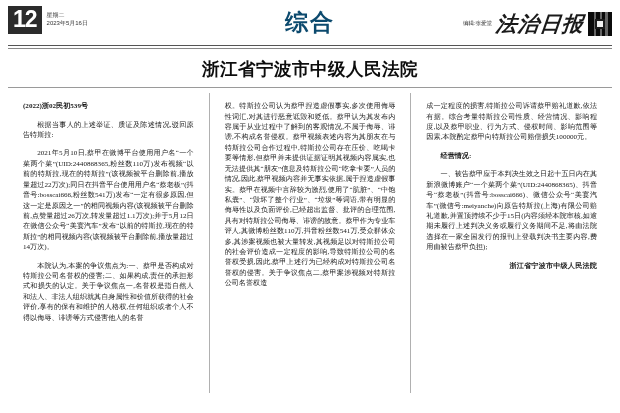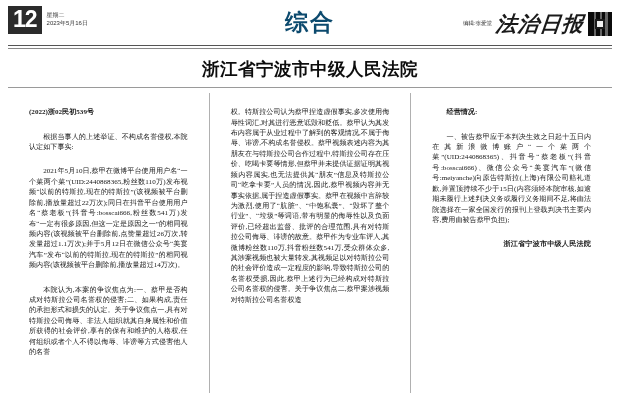--- a/index.html
+++ b/index.html
@@ -162,7 +162,7 @@
     border-left: 0.6px solid #b0b0b0;
   }
   .col p {
-    margin: 14px;
+    margin: 8px;
   }
   .indent {
     text-indent: 2em;

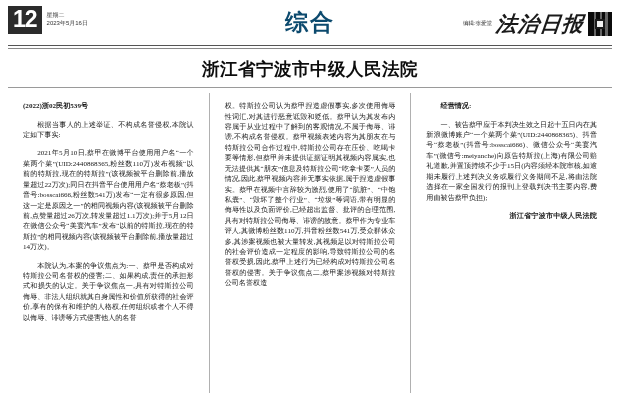--- a/index.html
+++ b/index.html
@@ -229,6 +229,7 @@
     </div>
 
     <div class="col">
+      <p>成一定程度的损害,特斯拉公司诉请蔡甲赔礼道歉,依法有据。综合考量特斯拉公司性质、经营情况、影响程度,以及蔡甲职业、行为方式、侵权时间、影响范围等因素,本院酌定蔡甲向特斯拉公司赔偿损失100000元。</p>
       <p class="verdict-head">经营情况:</p>
       <p class="indent">一、被告蔡甲应于本判决生效之日起十五日内在其新浪微博账户“一个菜两个菜”(UID:2440868365)、抖音号“蔡老板”(抖音号:bosscai666)、微信公众号“美宴汽车”(微信号:meiyanche)向原告特斯拉(上海)有限公司赔礼道歉,并置顶持续不少于15日(内容须经本院审核,如逾期未履行上述判决义务或履行义务期间不足,将由法院选择在一家全国发行的报刊上登载判决书主要内容,费用由被告蔡甲负担);</p>
       <p class="court-sign">浙江省宁波市中级人民法院</p>

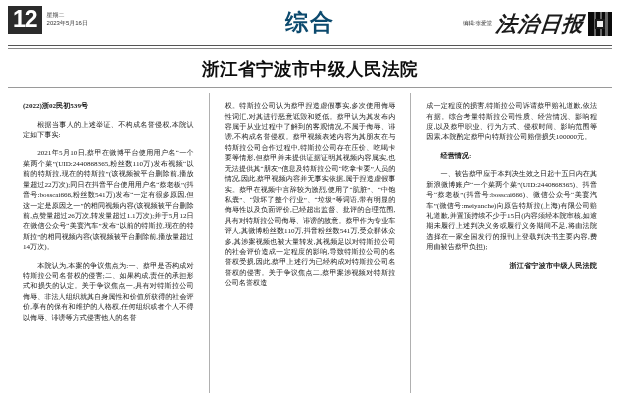--- a/index.html
+++ b/index.html
@@ -219,7 +219,7 @@
 
     <div class="col">
       <p class="case-no">(2022)浙02民初539号</p>
-      <p class="indent">根据当事人的上述举证、不构成名誉侵权,本院认定如下事实:</p>
+      <p class="indent">根据当事人的上述举证、质证及陈述情况,驳回原告特斯拉:</p>
       <p class="indent">2021年5月10日,蔡甲在微博平台使用用户名“一个菜两个菜”(UID:2440868365,粉丝数110万)发布视频“以前的特斯拉,现在的特斯拉”(该视频被平台删除前,播放量超过22万次);同日在抖音平台使用用户名“蔡老板”(抖音号:bosscai666,粉丝数541万)发布“一定有很多原因,但这一定是原因之一”的相同视频内容(该视频被平台删除前,点赞量超过26万次,转发量超过1.1万次);并于5月12日在微信公众号“美宴汽车”发布“以前的特斯拉,现在的特斯拉”的相同视频内容(该视频被平台删除前,播放量超过14万次)。</p>
       <p class="indent">本院认为,本案的争议焦点为:一、蔡甲是否构成对特斯拉公司名誉权的侵害;二、如果构成,责任的承担形式和损失的认定。关于争议焦点一,具有对特斯拉公司侮辱、非法人组织就其自身属性和价值所获得的社会评价,享有的保有和维护的人格权,任何组织或者个人不得以侮辱、诽谤等方式侵害他人的名誉</p>
     </div>

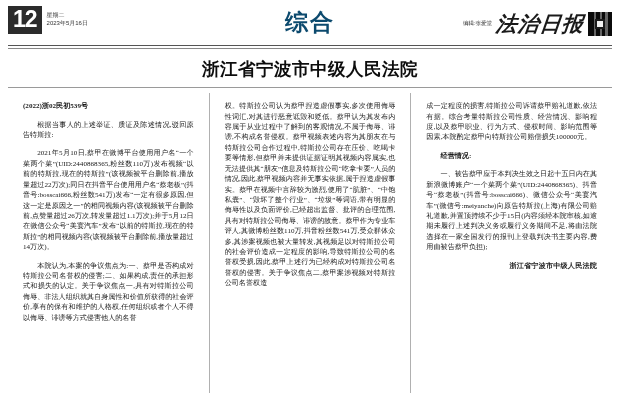--- a/index.html
+++ b/index.html
@@ -221,7 +221,7 @@
       <p class="case-no">(2022)浙02民初539号</p>
       <p class="indent">根据当事人的上述举证、质证及陈述情况,驳回原告特斯拉:</p>
       <p class="indent">2021年5月10日,蔡甲在微博平台使用用户名“一个菜两个菜”(UID:2440868365,粉丝数110万)发布视频“以前的特斯拉,现在的特斯拉”(该视频被平台删除前,播放量超过22万次);同日在抖音平台使用用户名“蔡老板”(抖音号:bosscai666,粉丝数541万)发布“一定有很多原因,但这一定是原因之一”的相同视频内容(该视频被平台删除前,点赞量超过26万次,转发量超过1.1万次);并于5月12日在微信公众号“美宴汽车”发布“以前的特斯拉,现在的特斯拉”的相同视频内容(该视频被平台删除前,播放量超过14万次)。</p>
-      <p class="indent">本院认为,本案的争议焦点为:一、蔡甲是否构成对特斯拉公司名誉权的侵害;二、如果构成,责任的承担形式和损失的认定。关于争议焦点一,具有对特斯拉公司侮辱、非法人组织就其自身属性和价值所获得的社会评价,享有的保有和维护的人格权,任何组织或者个人不得以侮辱、诽谤等方式侵害他人的名誉</p>
+      <p class="indent">本院认为,本案的争议焦点为:一、蔡甲是否构成对特斯拉公司名誉权的侵害;二、如果构成,责任的承担形式和损失的认定。关于争议焦点一,名誉权是指自然人和法人、非法人组织就其自身属性和价值所获得的社会评价,享有的保有和维护的人格权,任何组织或者个人不得以侮辱、诽谤等方式侵害他人的名誉</p>
     </div>
 
     <div class="col">

